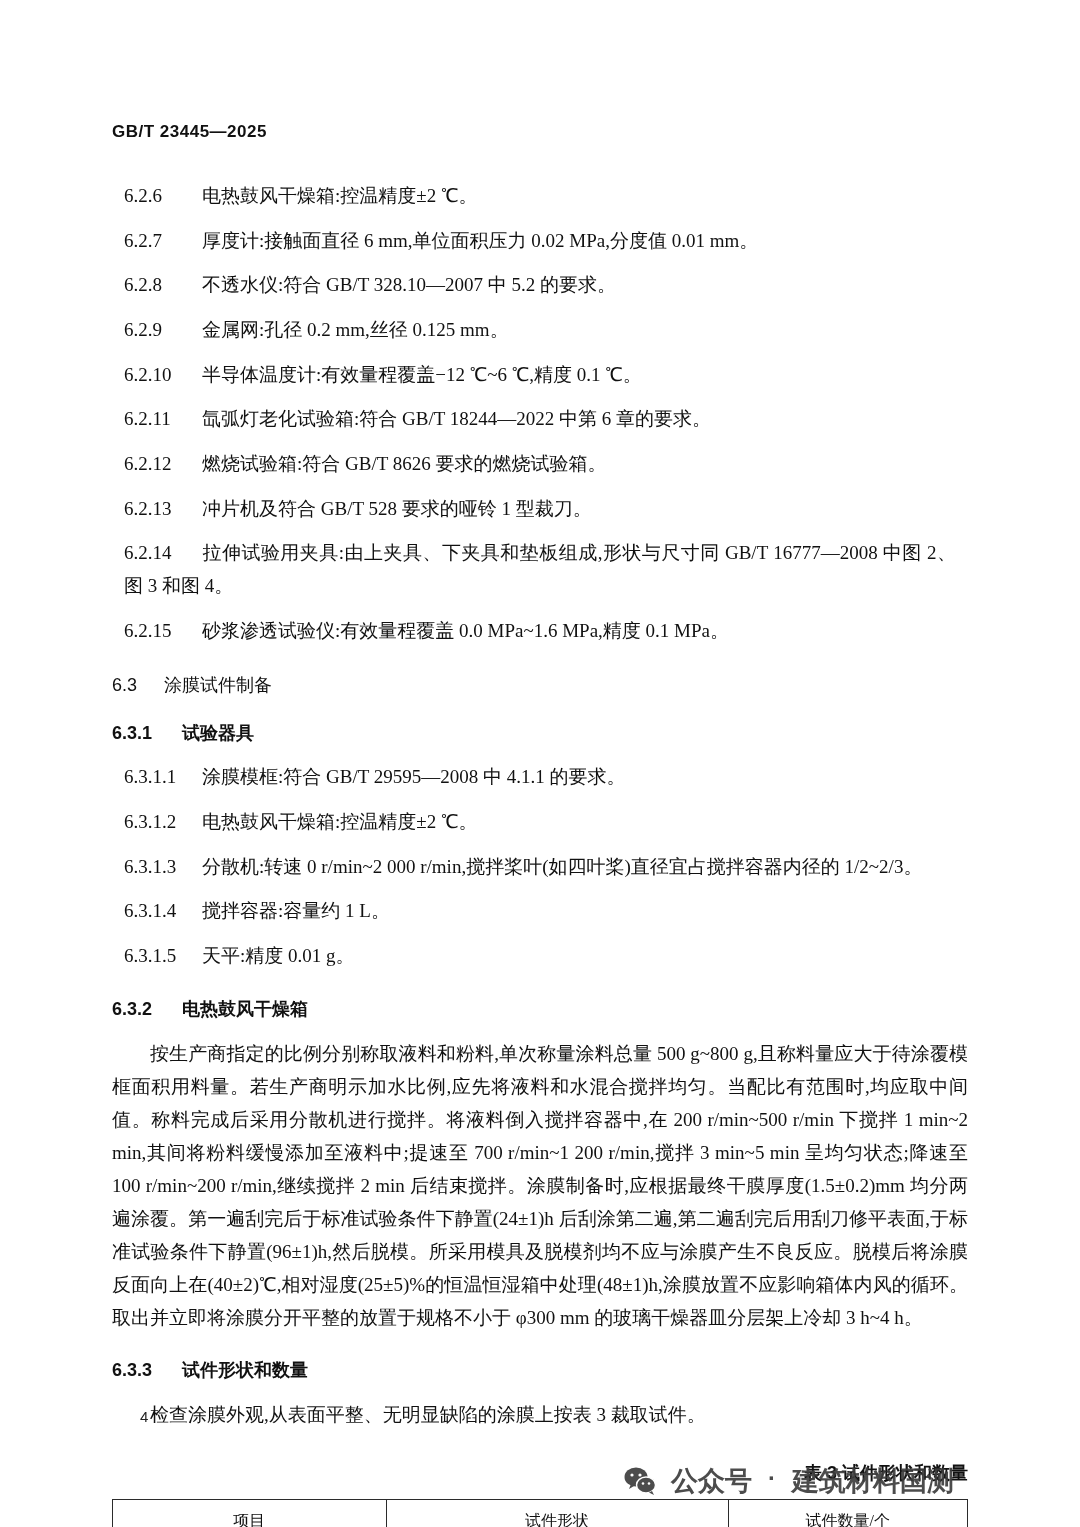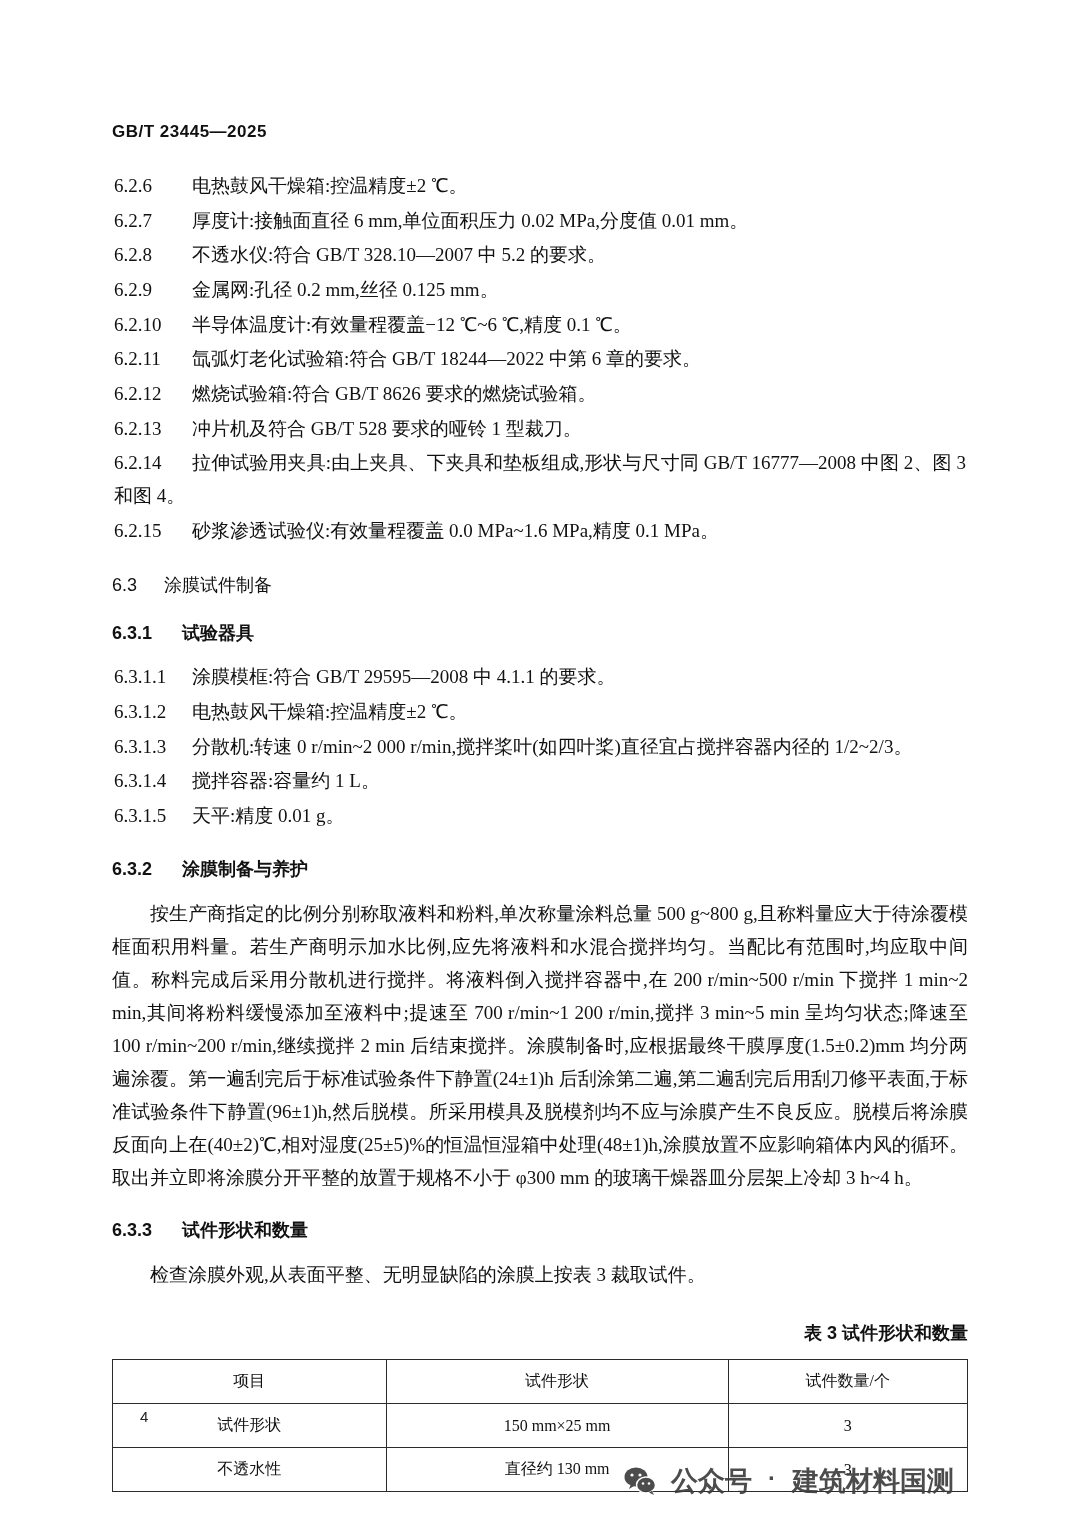--- a/index.html
+++ b/index.html
@@ -40,7 +40,7 @@
   .clause {
     font-size: 19px;
     line-height: 1.72;
-    margin: 2px;
+    margin: 12px;
     text-align: justify;
   }
   .clause .num {

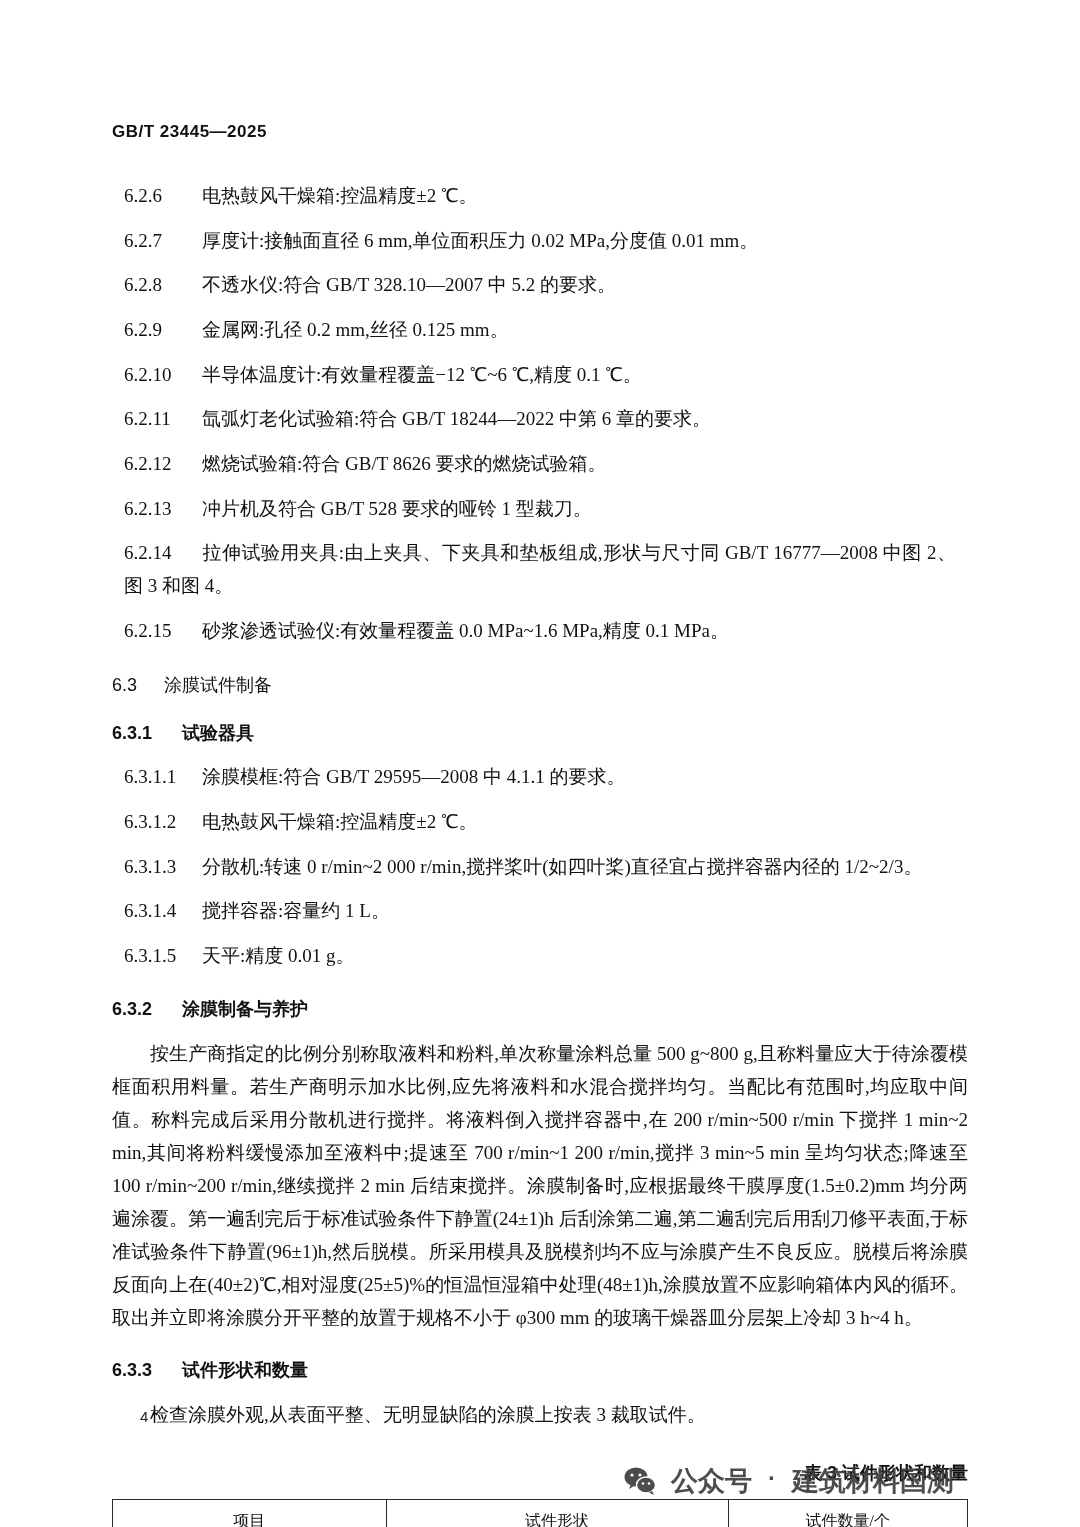--- a/index.html
+++ b/index.html
@@ -166,7 +166,7 @@
     <p class="clause wide"><span class="num">6.3.1.4</span><span>搅拌容器:容量约 1 L。</span></p>
     <p class="clause wide"><span class="num">6.3.1.5</span><span>天平:精度 0.01 g。</span></p>
 
-    <h4 class="subsec"><span class="num">6.3.2</span><span>涂膜制备与养护</span></h4>
+    <h4 class="subsec"><span class="num">6.3.2</span><span>电热鼓风干燥箱</span></h4>
 
     <p class="para">按生产商指定的比例分别称取液料和粉料,单次称量涂料总量 500 g~800 g,且称料量应大于待涂覆模框面积用料量。若生产商明示加水比例,应先将液料和水混合搅拌均匀。当配比有范围时,均应取中间值。称料完成后采用分散机进行搅拌。将液料倒入搅拌容器中,在 200 r/min~500 r/min 下搅拌 1 min~2 min,其间将粉料缓慢添加至液料中;提速至 700 r/min~1 200 r/min,搅拌 3 min~5 min 呈均匀状态;降速至 100 r/min~200 r/min,继续搅拌 2 min 后结束搅拌。涂膜制备时,应根据最终干膜厚度(1.5±0.2)mm 均分两遍涂覆。第一遍刮完后于标准试验条件下静置(24±1)h 后刮涂第二遍,第二遍刮完后用刮刀修平表面,于标准试验条件下静置(96±1)h,然后脱模。所采用模具及脱模剂均不应与涂膜产生不良反应。脱模后将涂膜反面向上在(40±2)℃,相对湿度(25±5)%的恒温恒湿箱中处理(48±1)h,涂膜放置不应影响箱体内风的循环。取出并立即将涂膜分开平整的放置于规格不小于 φ300 mm 的玻璃干燥器皿分层架上冷却 3 h~4 h。</p>
 

